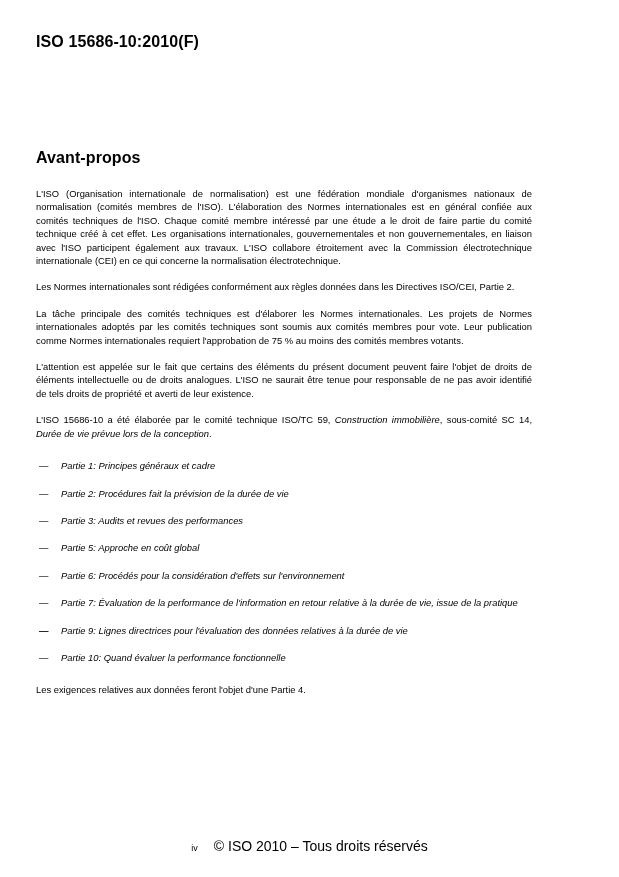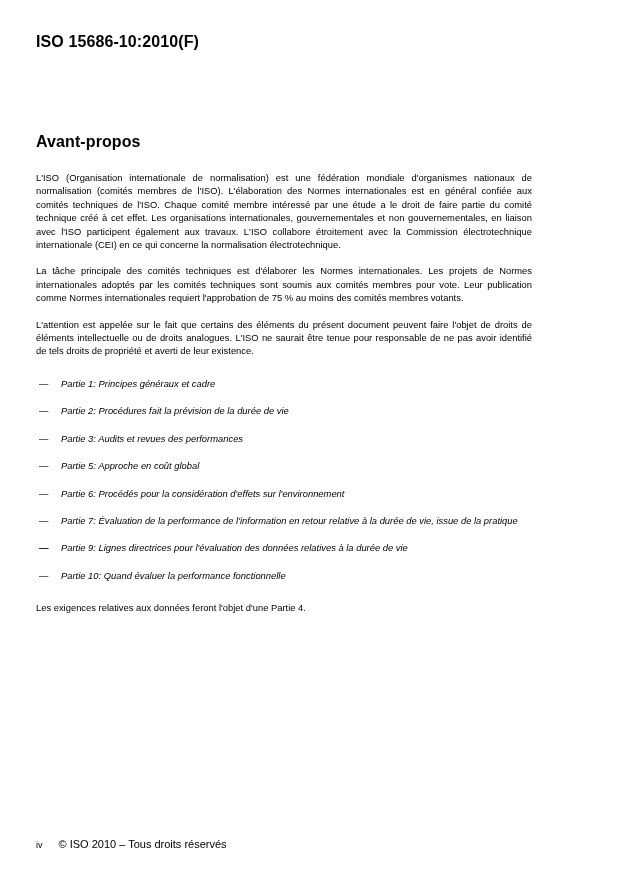--- a/index.html
+++ b/index.html
@@ -39,7 +39,7 @@
   .section-title {
     font-size: 16px;
     font-weight: bold;
-    margin: 0 0 20px 0;
+    margin: 16px 0 20px 0;
     letter-spacing: 0.1px;
   }
   p.body-par {

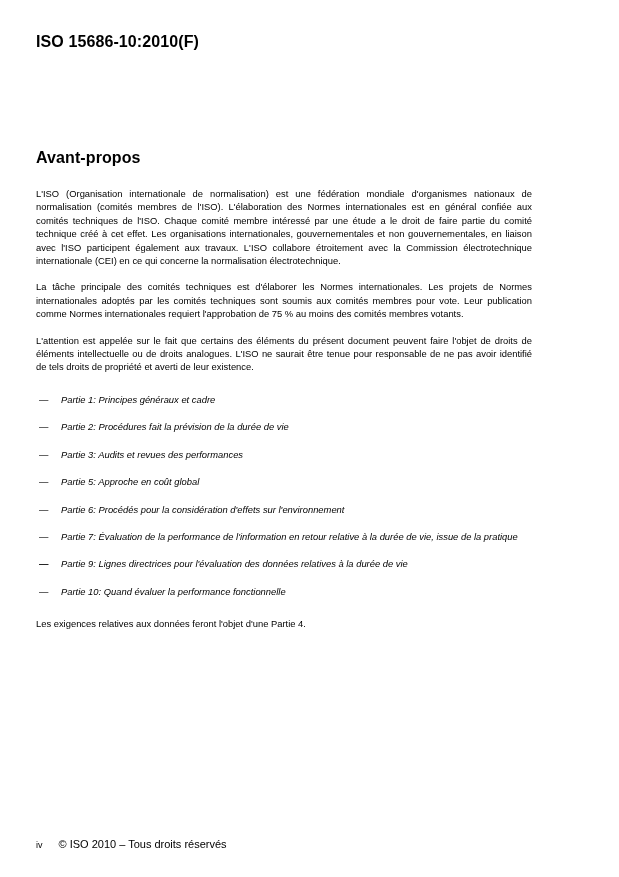--- a/index.html
+++ b/index.html
@@ -114,6 +114,7 @@
 
     <p class="body-par">L'ISO (Organisation internationale de normalisation) est une fédération mondiale d'organismes nationaux de normalisation (comités membres de l'ISO). L'élaboration des Normes internationales est en général confiée aux comités techniques de l'ISO. Chaque comité membre intéressé par une étude a le droit de faire partie du comité technique créé à cet effet. Les organisations internationales, gouvernementales et non gouvernementales, en liaison avec l'ISO participent également aux travaux. L'ISO collabore étroitement avec la Commission électrotechnique internationale (CEI) en ce qui concerne la normalisation électrotechnique.</p>
 
+    <p class="body-par">Les Normes internationales sont rédigées conformément aux règles données dans les Directives ISO/CEI, Partie 2.</p>
 
     <p class="body-par">La tâche principale des comités techniques est d'élaborer les Normes internationales. Les projets de Normes internationales adoptés par les comités techniques sont soumis aux comités membres pour vote. Leur publication comme Normes internationales requiert l'approbation de 75 % au moins des comités membres votants.</p>
 

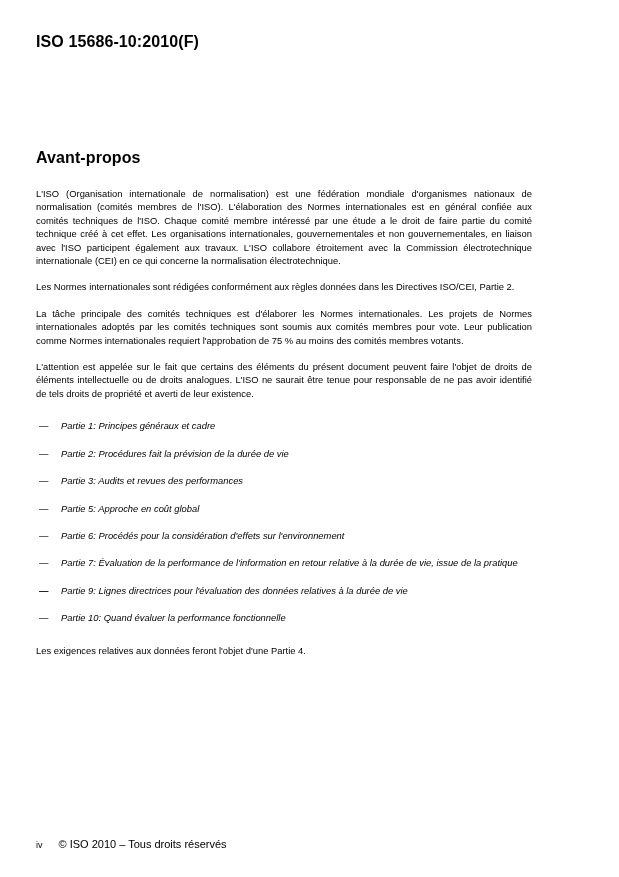--- a/index.html
+++ b/index.html
@@ -120,6 +120,7 @@
 
     <p class="body-par">L'attention est appelée sur le fait que certains des éléments du présent document peuvent faire l'objet de droits de éléments intellectuelle ou de droits analogues. L'ISO ne saurait être tenue pour responsable de ne pas avoir identifié de tels droits de propriété et averti de leur existence.</p>
 
+    <p class="body-par"><span>L'ISO 15686-10 a été élaborée par le comité technique ISO/TC 59, </span><span class="it">Construction immobilière</span><span>, sous-comité SC 14, </span><span class="it">Durée de vie prévue lors de la conception</span><span>.</span></p>
 
 
     <ul class="parts-list">

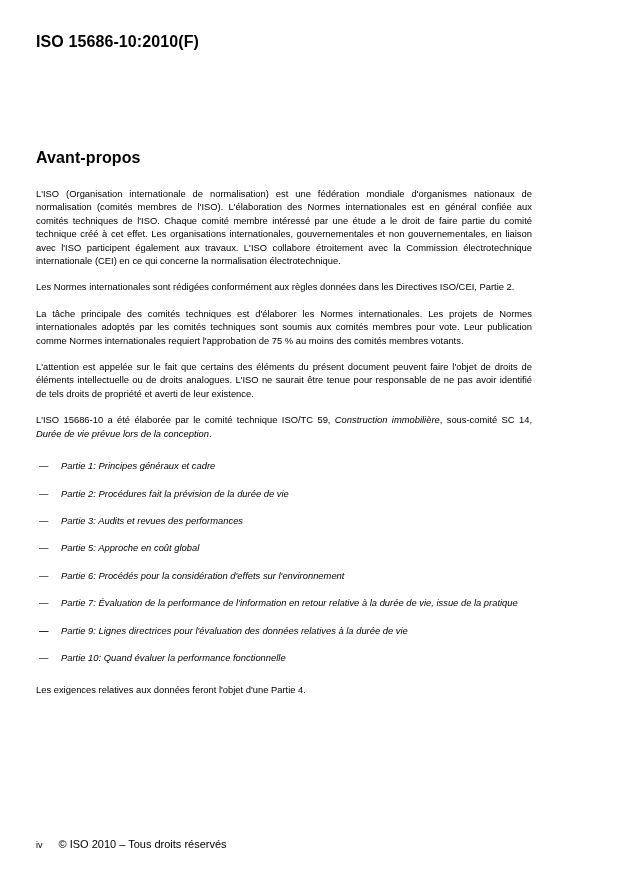--- a/index.html
+++ b/index.html
@@ -89,7 +89,7 @@
     right: 36px;
     top: 838px;
     display: flex;
-    justify-content: flex-start;
+    justify-content: center;
     align-items: baseline;
     font-size: 8.6px;
   }

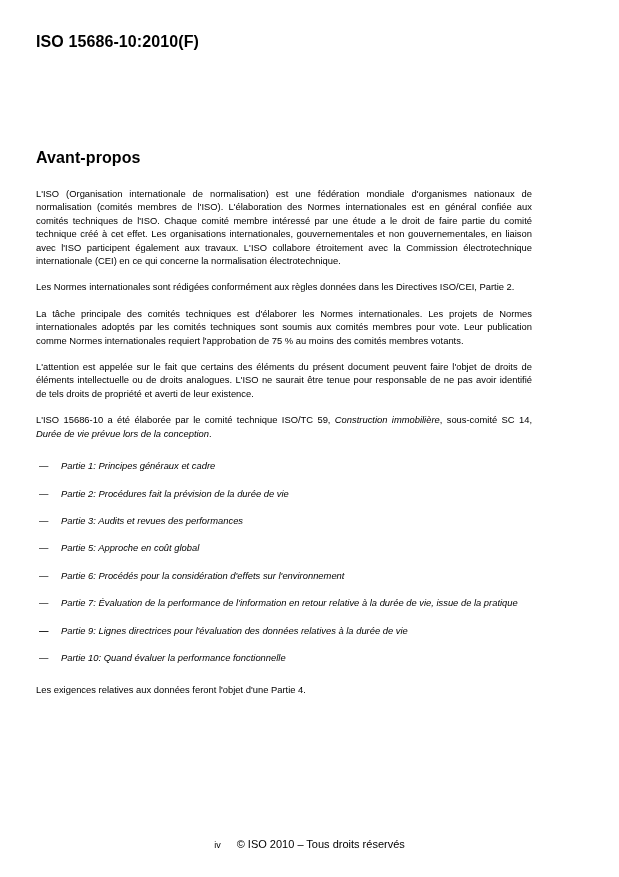--- a/index.html
+++ b/index.html
@@ -97,7 +97,7 @@
     font-size: 9px;
   }
   .footer .copyright {
-    font-size: 11px;
+    font-size: 14px;
     padding-left: 16px;
   }
 </style>

